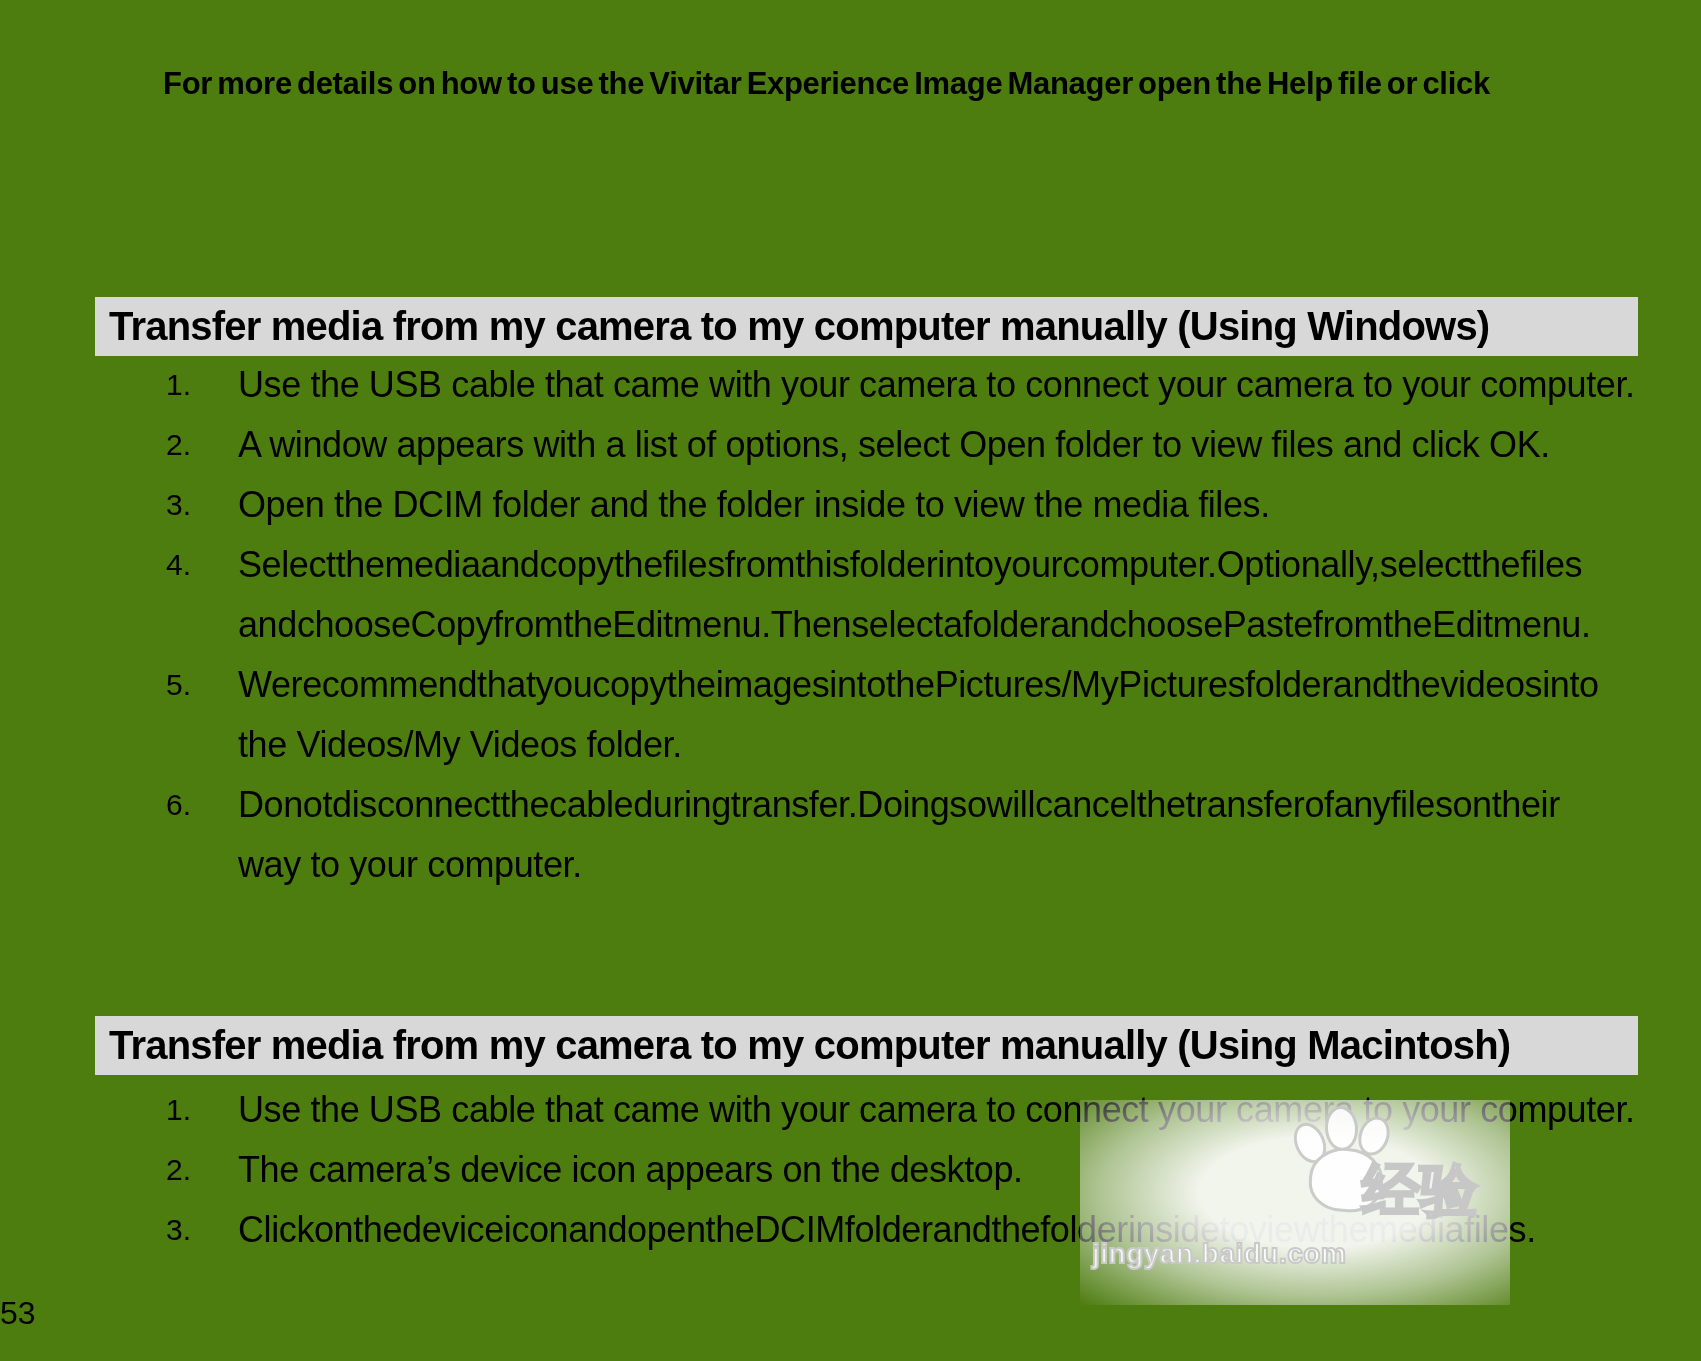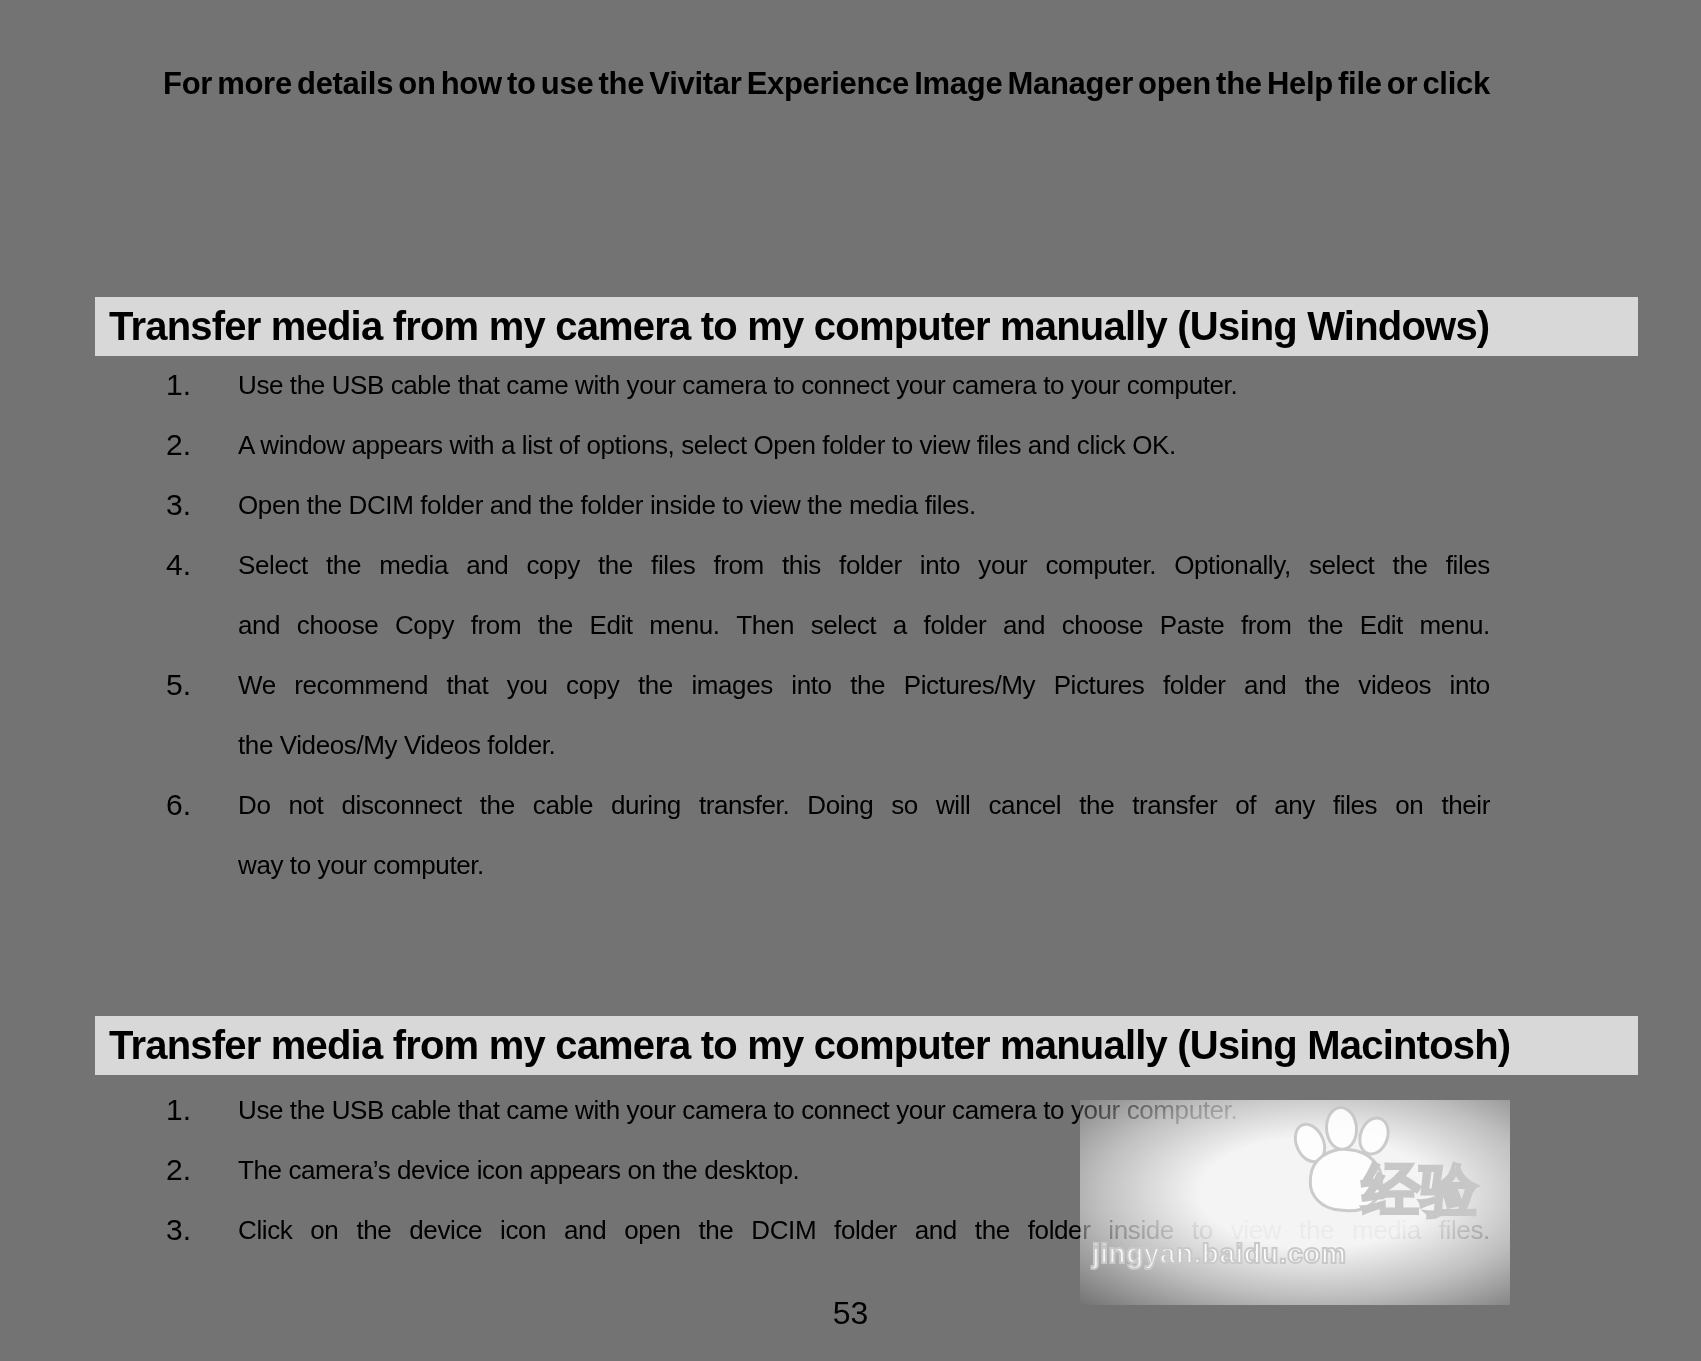--- a/index.html
+++ b/index.html
@@ -5,7 +5,7 @@
   html,body{margin:0;padding:0;}
   body{width:1701px;height:1361px;background:#ffffff;overflow:hidden;
        font-family:"Liberation Sans","DejaVu Sans",sans-serif;color:#000;}
-  .page{position:relative;width:1701px;height:1361px;background:#737373;}
+  .page{position:relative;width:1701px;height:1361px;background:#4d7c0f;}
 
   
   .intro{position:absolute;left:163px;top:53px;width:1327px;font-weight:bold;}

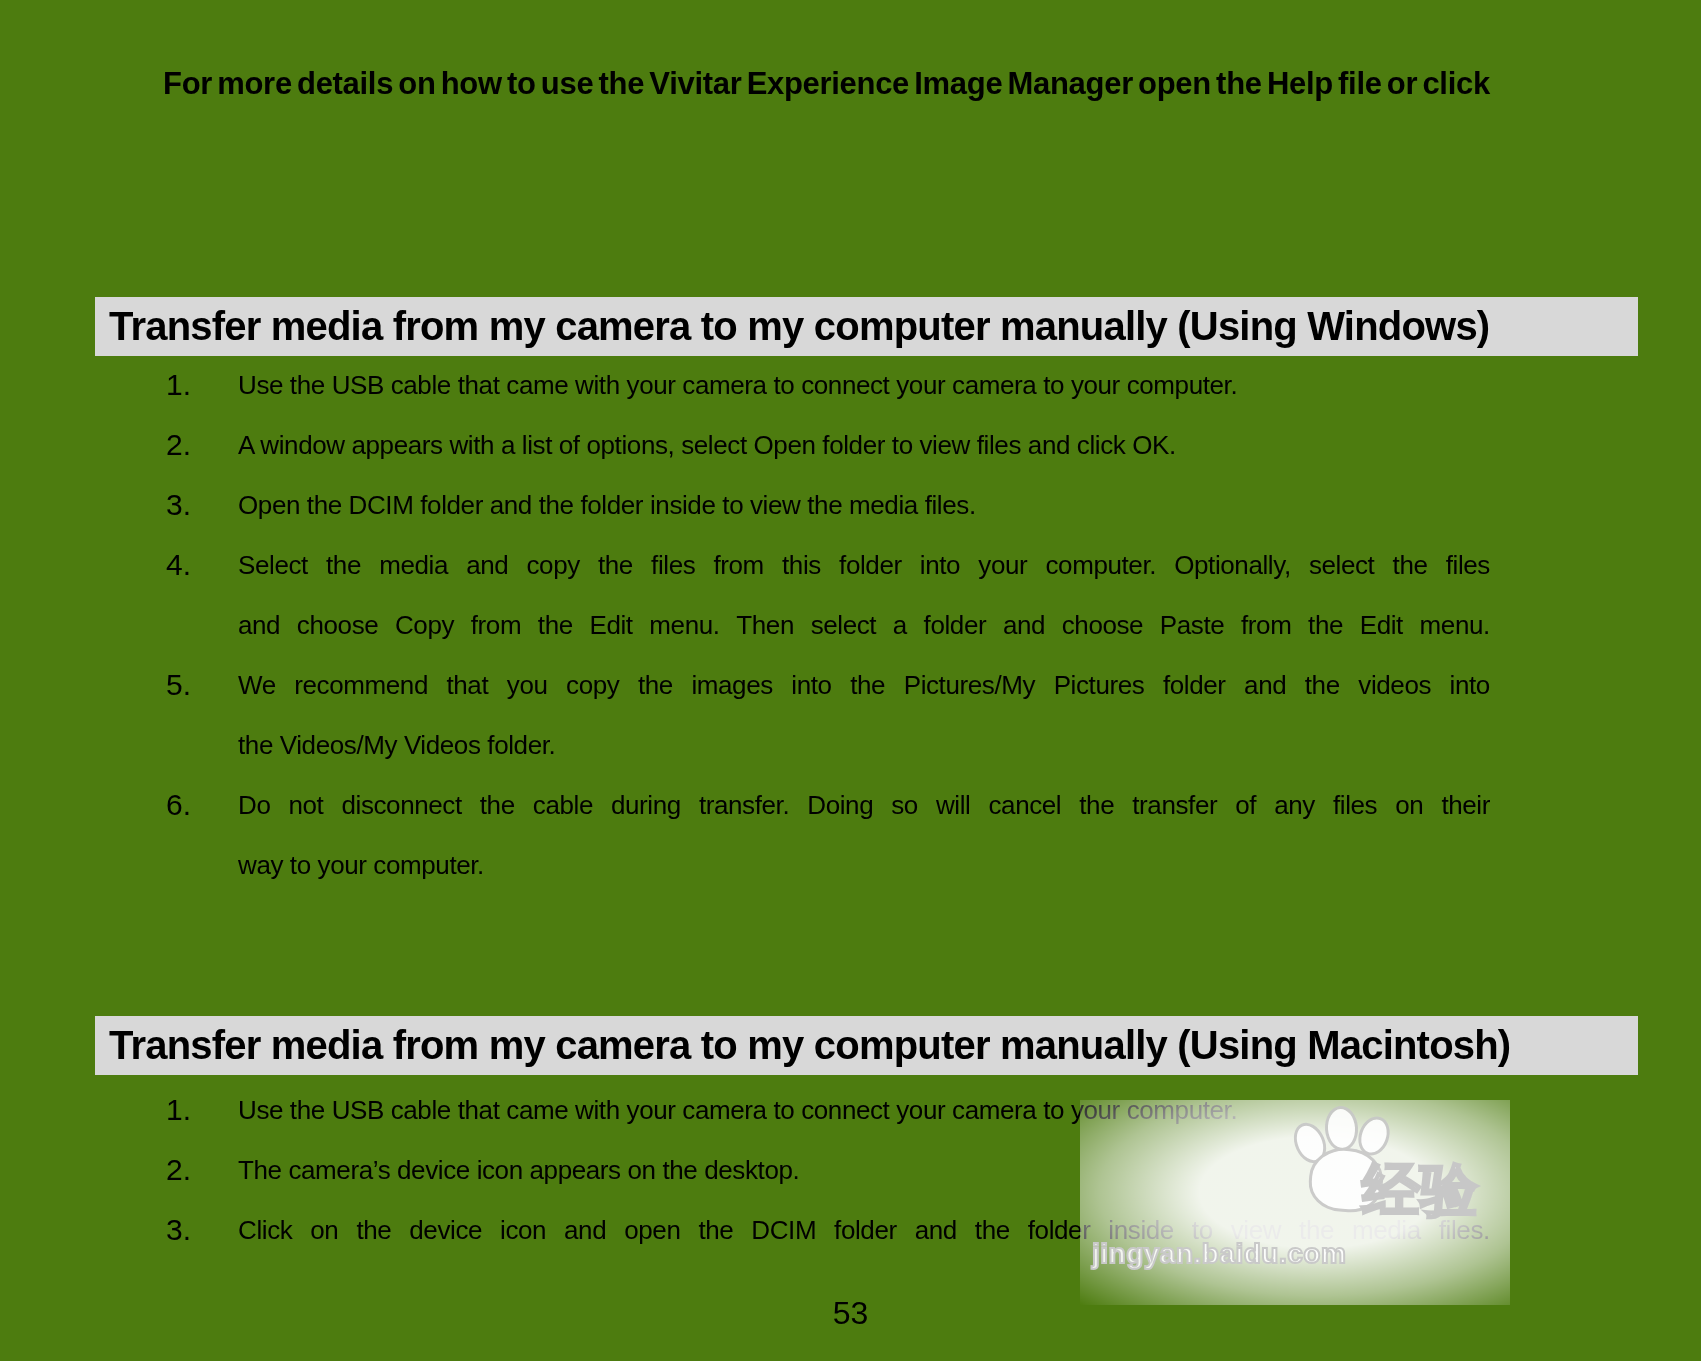--- a/index.html
+++ b/index.html
@@ -25,7 +25,7 @@
   li.item{display:grid;grid-template-columns:72px 1252px;}
   .num{font-size:30px;line-height:60px;height:60px;}
   .txt{width:1252px;}
-  .line{height:60px;line-height:60px;font-size:26px;letter-spacing:-0.4px;white-space:nowrap;}
+  .line{height:60px;line-height:60px;font-size:36px;letter-spacing:-0.4px;white-space:nowrap;}
   .line.j{display:flex;justify-content:space-between;white-space:nowrap;}
   .line.j span{white-space:nowrap;}
 

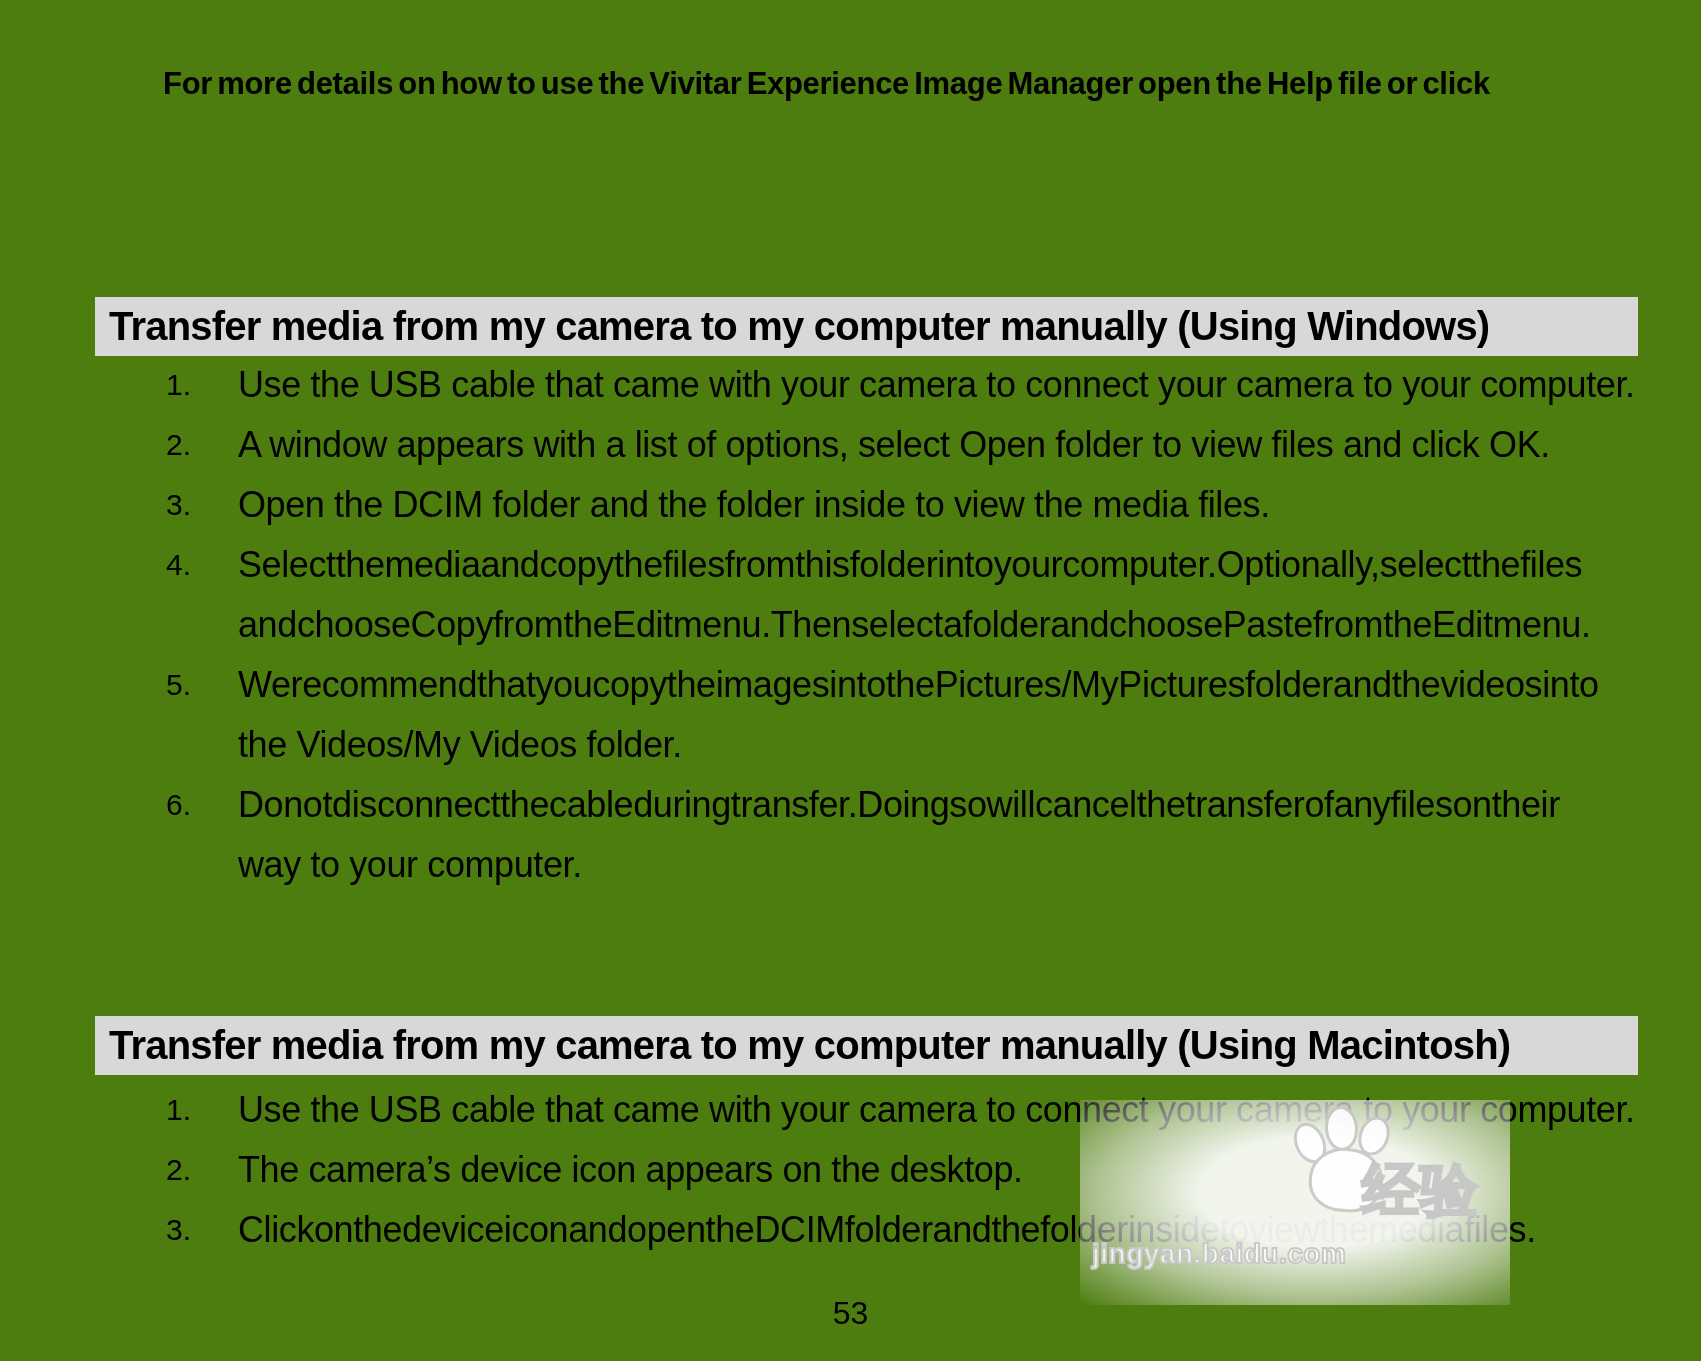--- a/index.html
+++ b/index.html
@@ -31,7 +31,7 @@
 
   
   .pagenum{position:absolute;left:0;top:1283px;width:1701px;height:60px;line-height:60px;
-           text-align:center;font-size:32px;}
+           font-size:32px;}
 
   
   .watermark{position:absolute;left:1080px;top:1100px;width:430px;height:205px;z-index:5;

